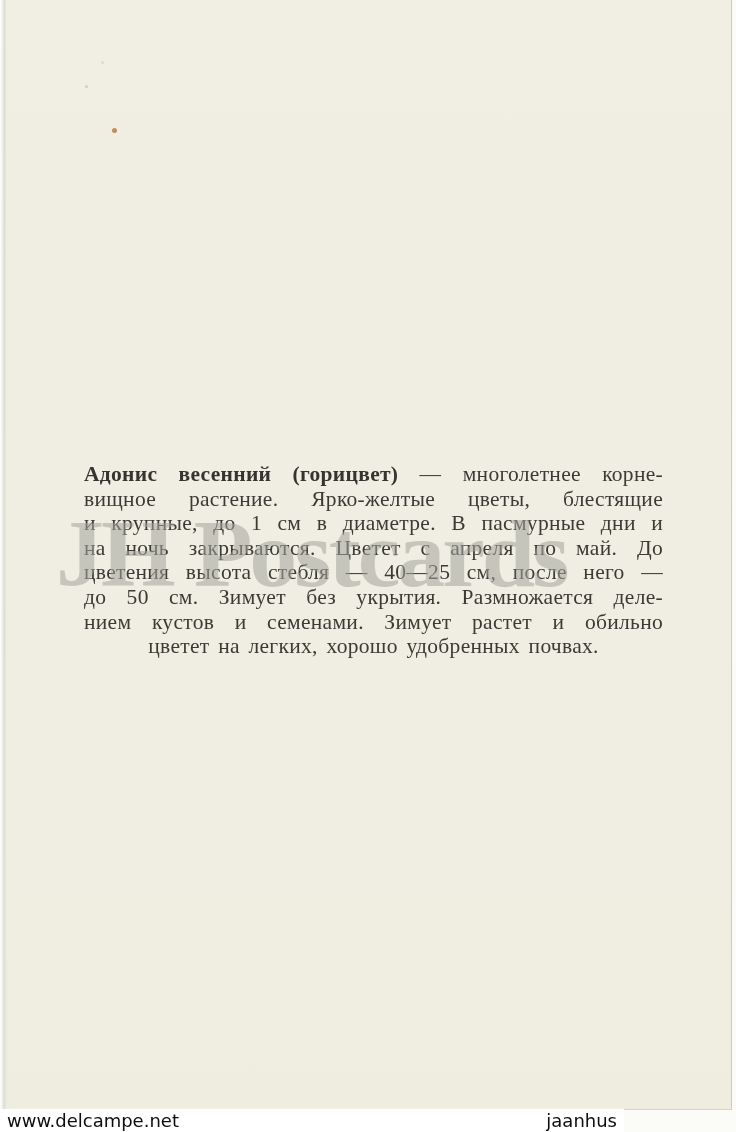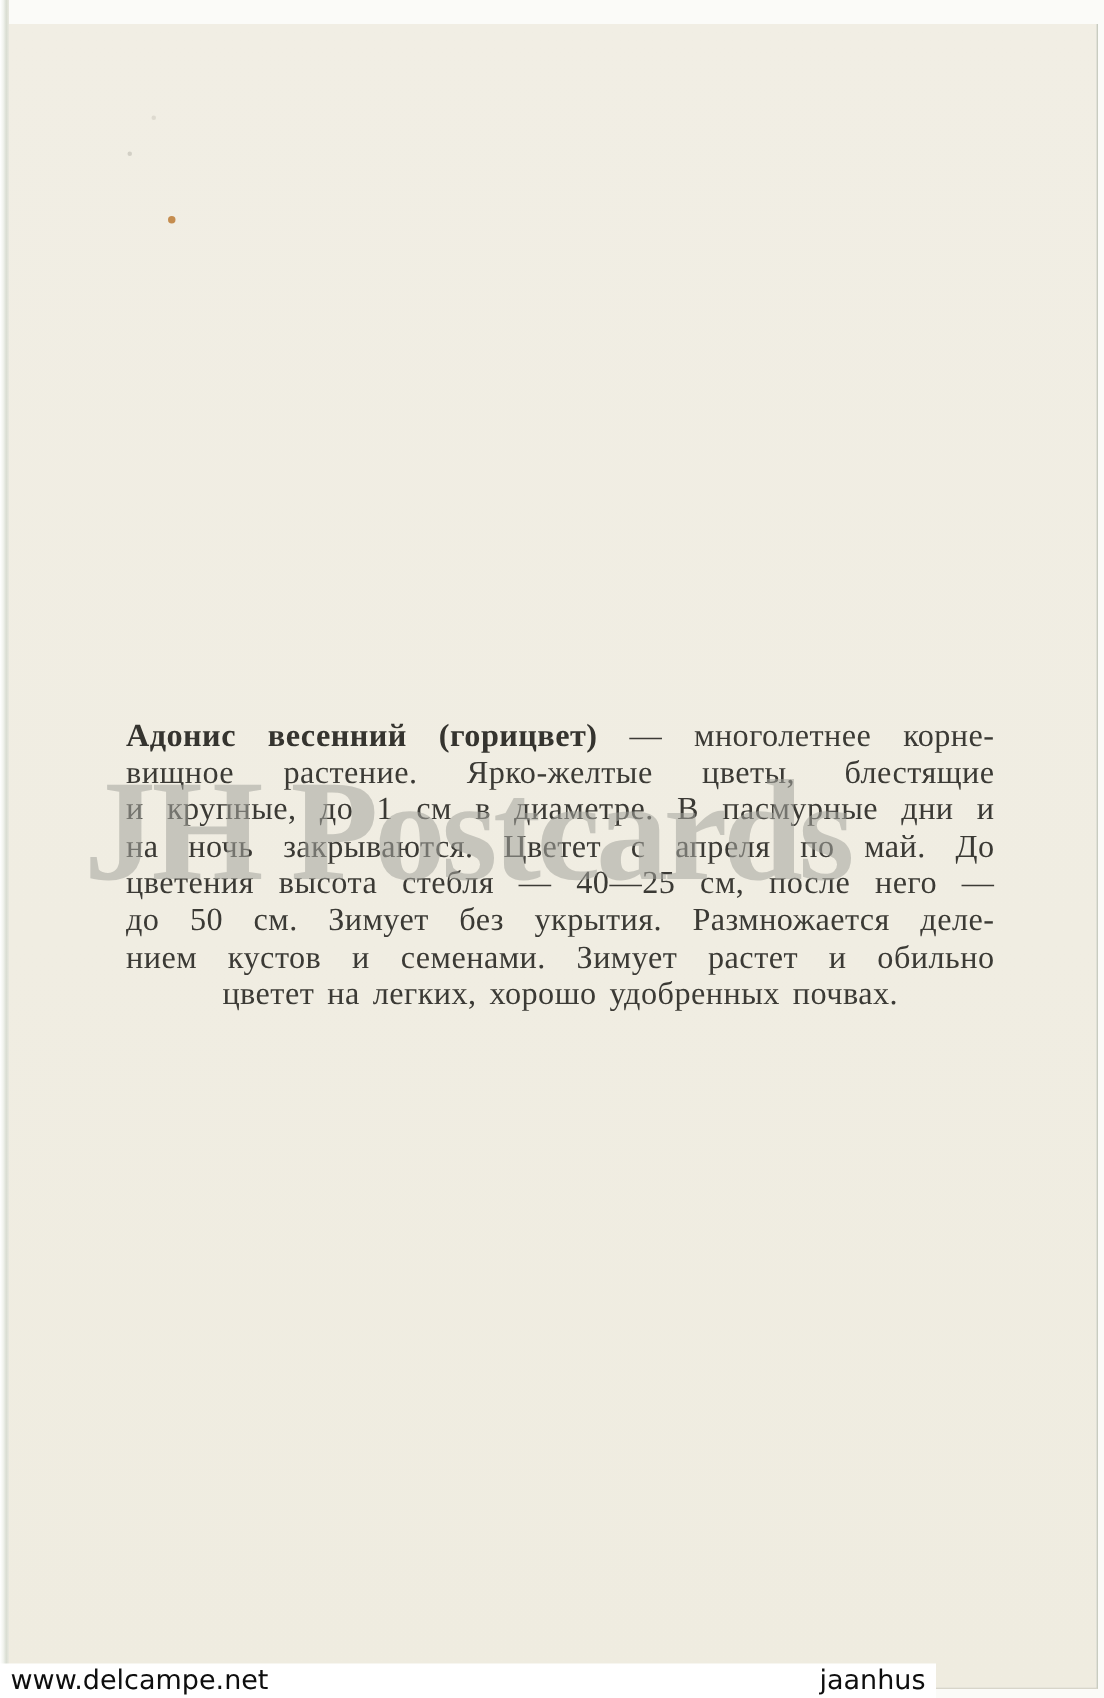--- a/index.html
+++ b/index.html
@@ -13,7 +13,7 @@
 
   
   .card {
-    position:absolute; left:6px; top:16px; width:726px; height:1110px;
+    position:absolute; left:6px; top:0; width:726px; height:1110px;
     background:linear-gradient(180deg,#f1eee4 0%, #f0ede2 55%, #efece0 100%);
     border-right:1px solid #c9ccc0;
     border-bottom:1px solid #d8d5c9;

